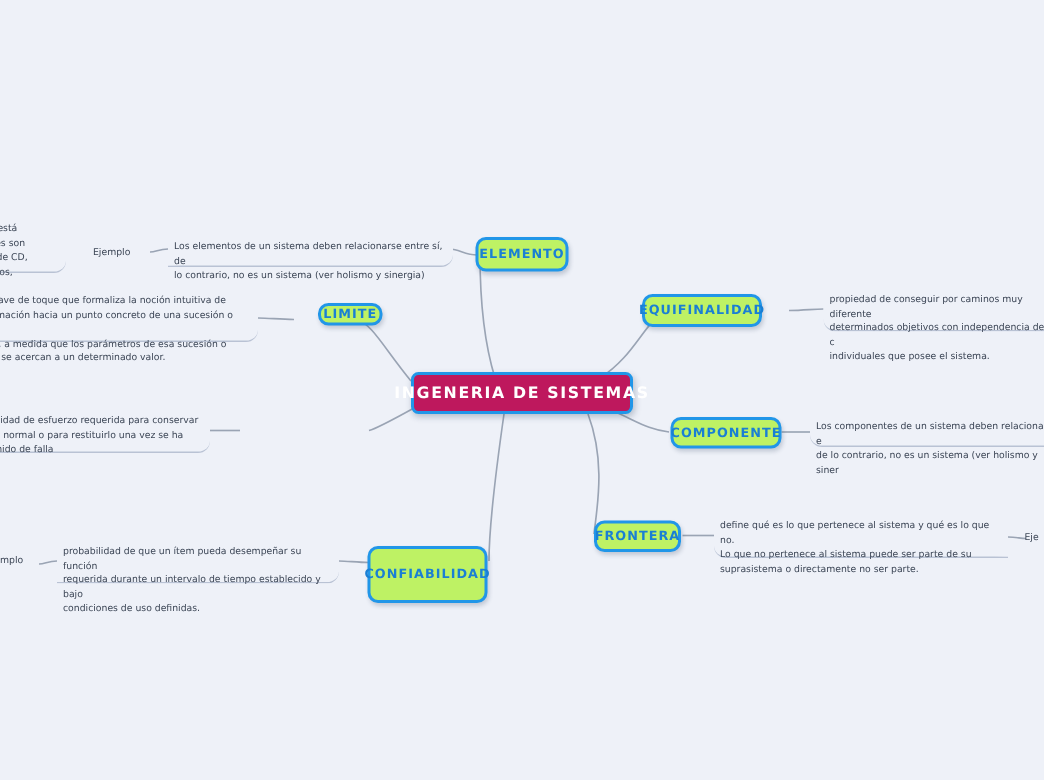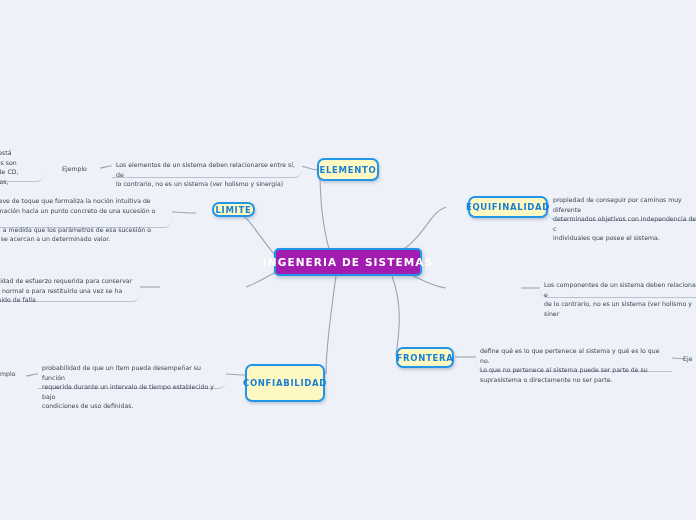--- a/index.html
+++ b/index.html
@@ -26,7 +26,7 @@
     box-sizing: border-box;
     border: 2px solid #2196e8;
     border-radius: 7px;
-    background: #fef9c3;
+    background: #bef264;
     color: #1a7fd4;
     font-size: 8.5px;
     font-weight: bold;

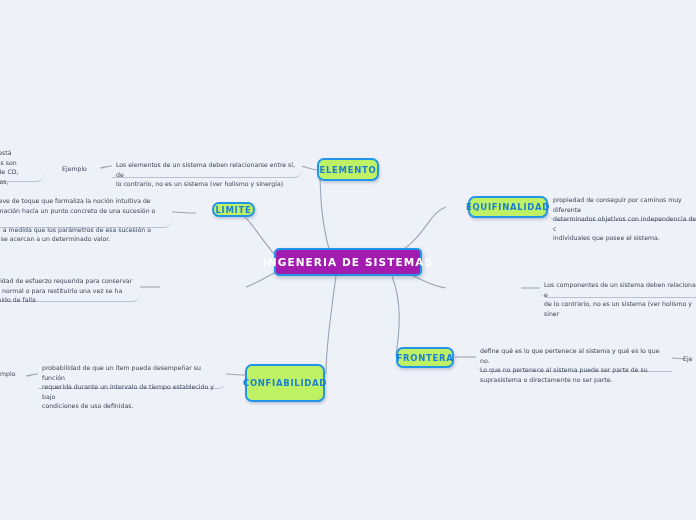--- a/index.html
+++ b/index.html
@@ -146,7 +146,7 @@
   <div class="note rad-left" style="left:540px; top:278px; width:172px; height:20px;">Los componentes de un sistema deben relacionarse e
 de lo contrario, no es un sistema (ver holismo y siner</div>
 
-  <div class="node" style="left:468px; top:196px; width:80px; height:22px;">EQUIFINALIDAD</div>
+  <div class="node" style="left:428px; top:196px; width:80px; height:22px;">EQUIFINALIDAD</div>
   <div class="note rad-left" style="left:549px; top:193px; width:162px; height:28px;">propiedad de conseguir por caminos muy diferente
 determinados objetivos con independencia de las c
 individuales que posee el sistema.</div>

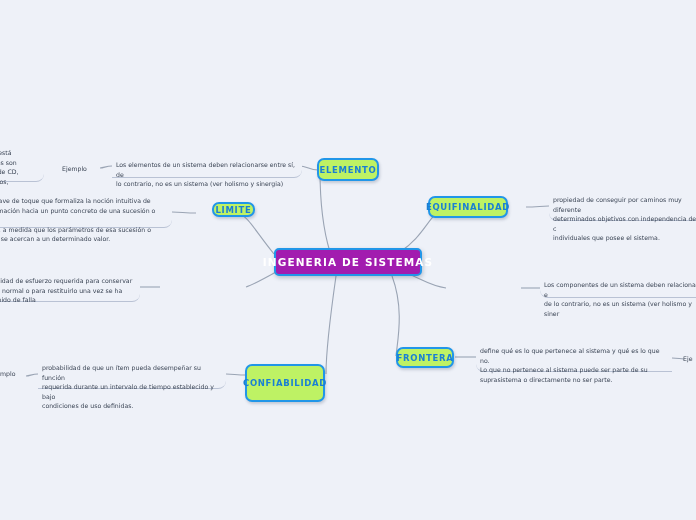--- a/index.html
+++ b/index.html
@@ -38,7 +38,7 @@
     box-shadow: 1px 2px 3px rgba(40,60,90,0.22);
   }
   .node.center {
-    background: #a21caf;
+    background: #be185d;
     color: #ffffff;
     border-color: #2196e8;
     font-size: 10.5px;

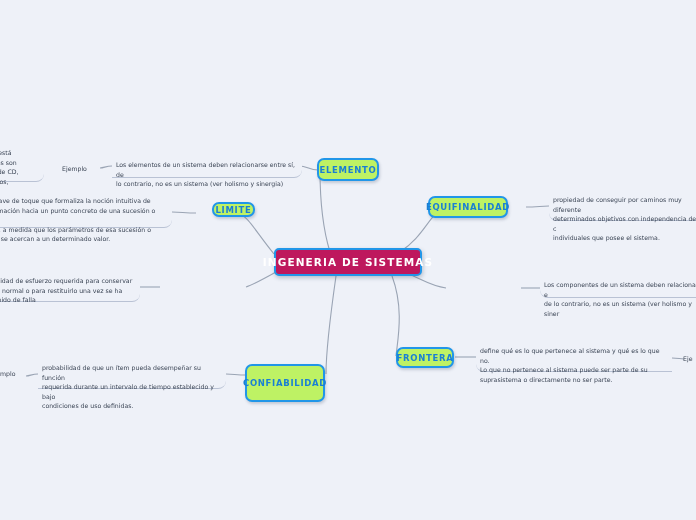--- a/index.html
+++ b/index.html
@@ -143,6 +143,7 @@
 suprasistema o directamente no ser parte.</div>
   <span class="tag" style="left:683px; top:355px;">Eje</span>
 
+  <div class="node" style="left:447px; top:278px; width:74px; height:21px;">COMPONENTE</div>
   <div class="note rad-left" style="left:540px; top:278px; width:172px; height:20px;">Los componentes de un sistema deben relacionarse e
 de lo contrario, no es un sistema (ver holismo y siner</div>
 

